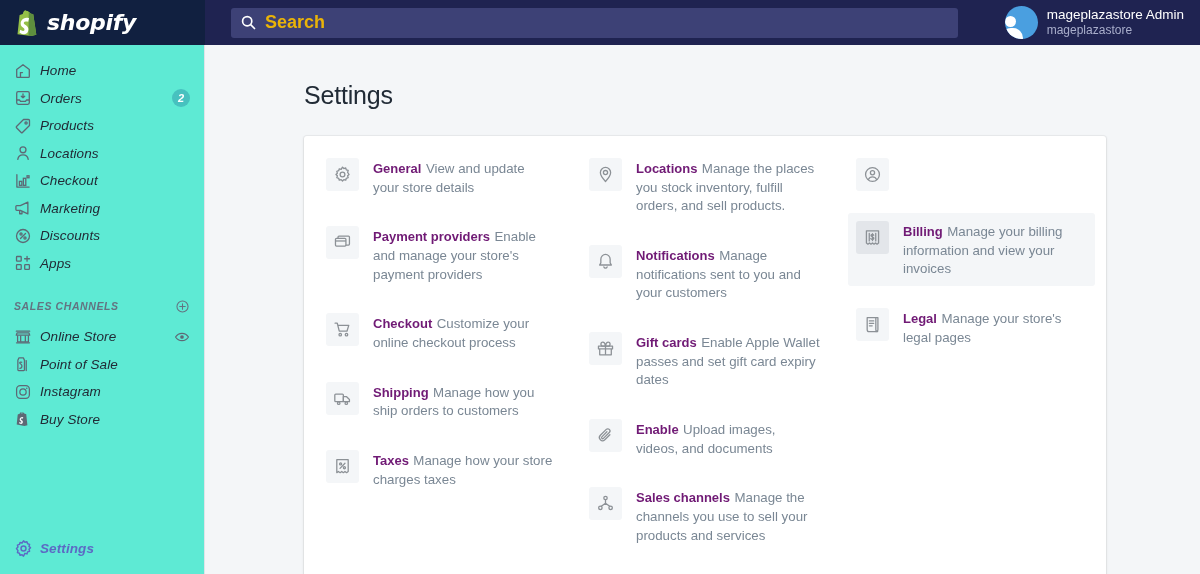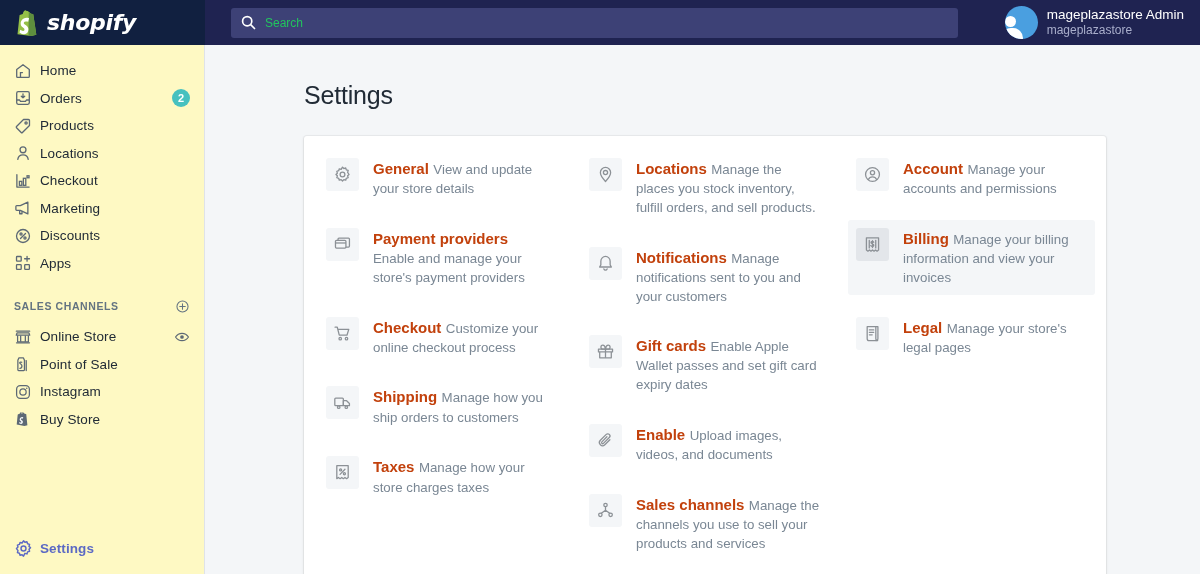--- a/index.html
+++ b/index.html
@@ -40,7 +40,7 @@
     padding: 0 10px; gap: 9px;
     cursor: text;
   }
-  .searchbox .ph { color: #22c55e; font-size: 12px; }
+  .searchbox .ph { color: #eab308; font-size: 18px; font-weight: bold; }
   .userbox {
     display: flex; align-items: center; gap: 9px;
     padding-right: 16px; padding-left: 4px; cursor: pointer;

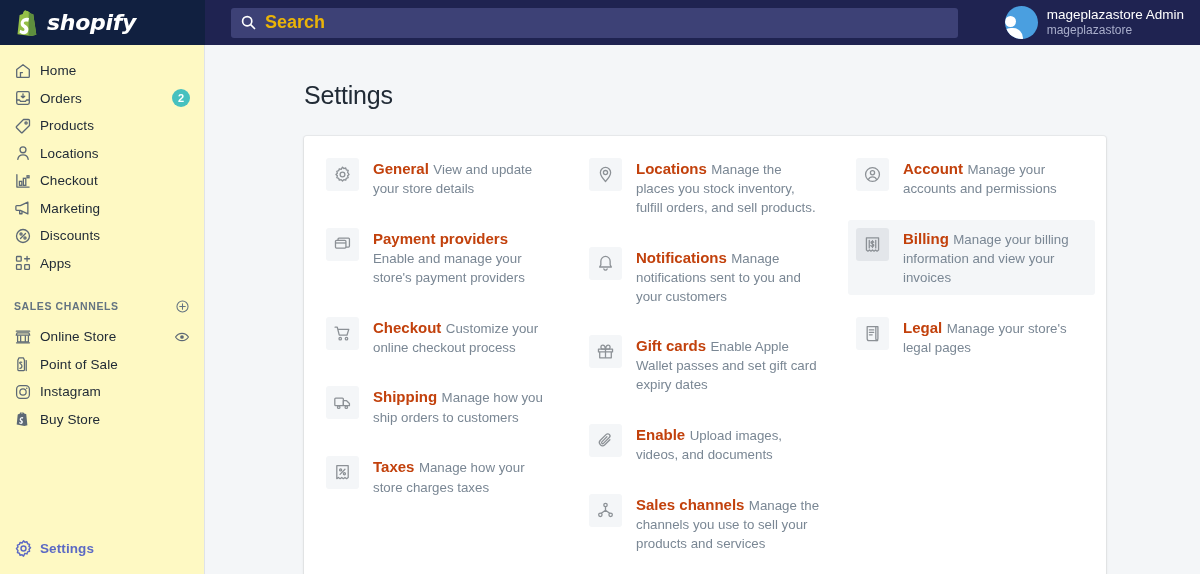--- a/index.html
+++ b/index.html
@@ -62,11 +62,12 @@
   
   .sidebar {
     width: 205px; flex: 0 0 205px;
-    background: #fef9c3;
+    background: #5eead4;
     border-right: 1px solid #dfe3e8;
     display: flex; flex-direction: column;
     padding-top: 12px;
     position: relative;
+    font-style: italic;
   }
   .nav-item {
     display: flex; align-items: center;

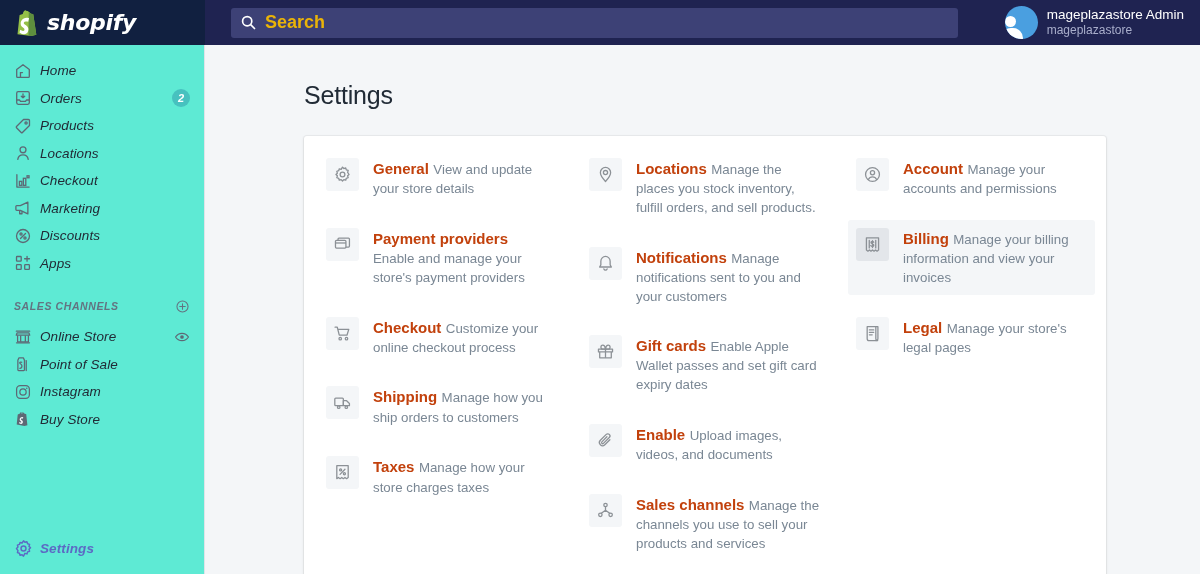--- a/index.html
+++ b/index.html
@@ -133,7 +133,7 @@
   .s-item.hover .s-ico { background: #e3e6ea; }
   .s-txt { padding-top: 1px; }
   .s-title {
-    color: #c2410c; font-size: 15px; font-weight: bold;
+    color: #701a75; font-size: 13px; font-weight: bold;
     line-height: 1.35; margin-bottom: 1px;
   }
   .s-desc {

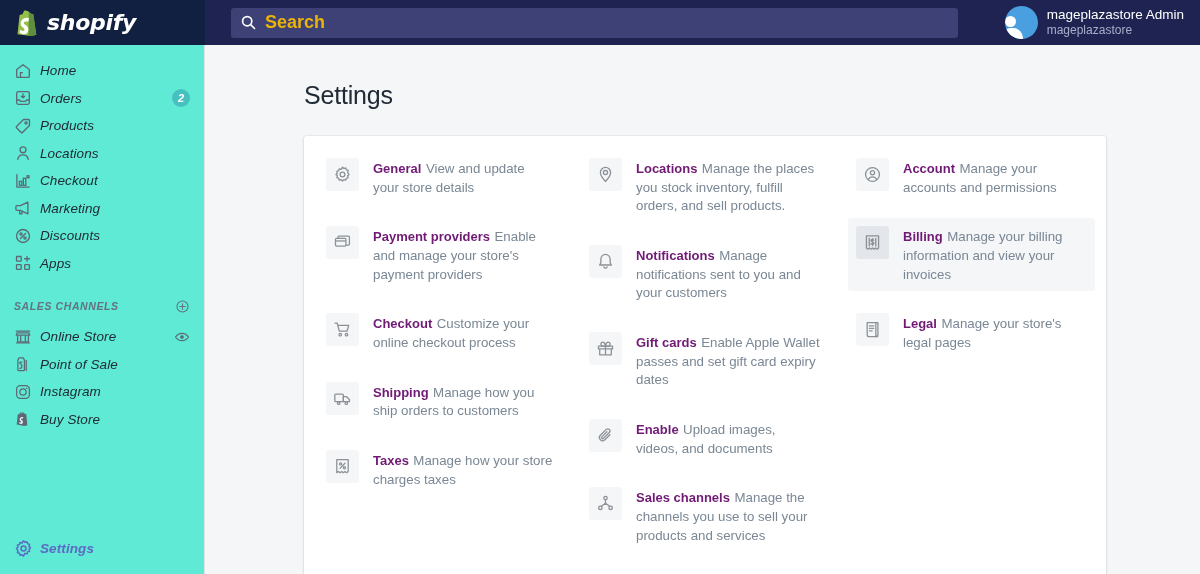--- a/index.html
+++ b/index.html
@@ -511,10 +511,6 @@
                 <path d="M5.7 15.3c.8-1.9 2.4-2.9 4.3-2.9s3.5 1 4.3 2.9" stroke-linecap="round"></path>
               </svg>
             </span>
-            <span class="s-txt">
-              <span class="s-title">Account</span>
-              <span class="s-desc">Manage your accounts and permissions</span>
-            </span>
           </div>
 
           <div class="s-item hover">

